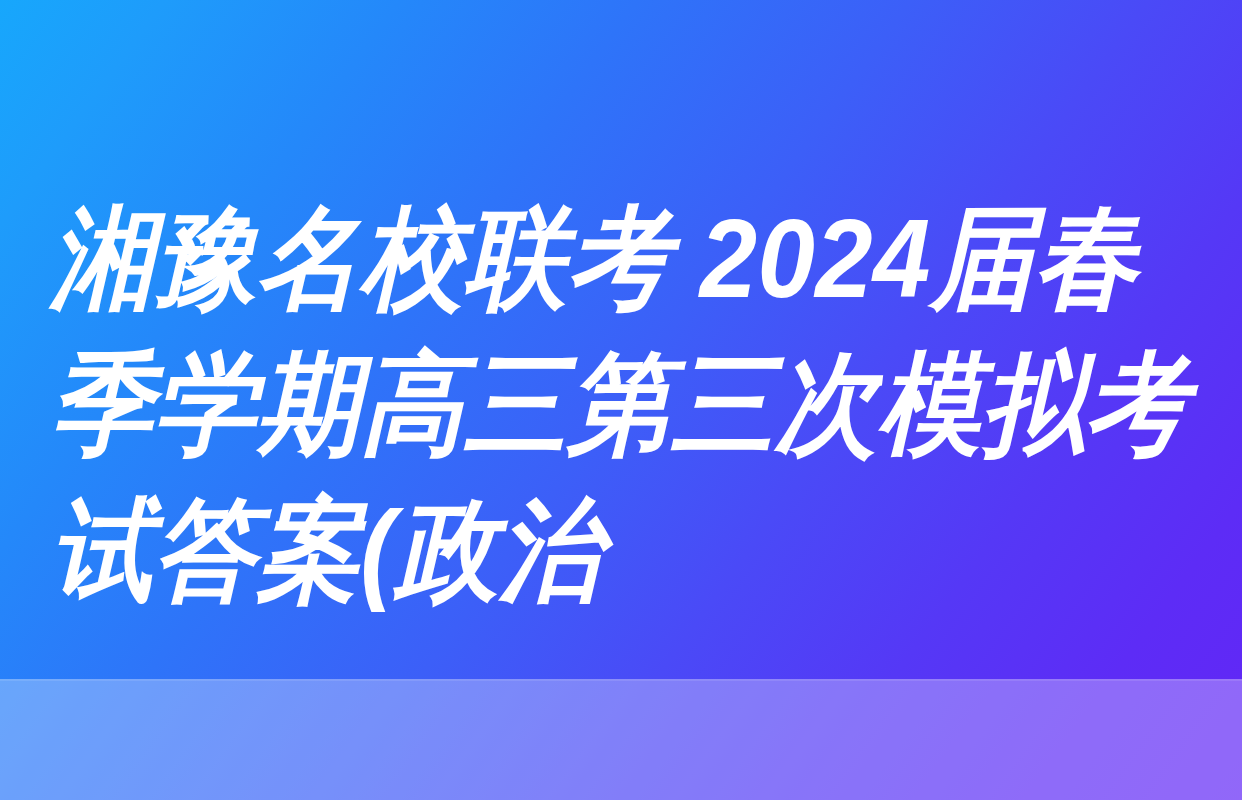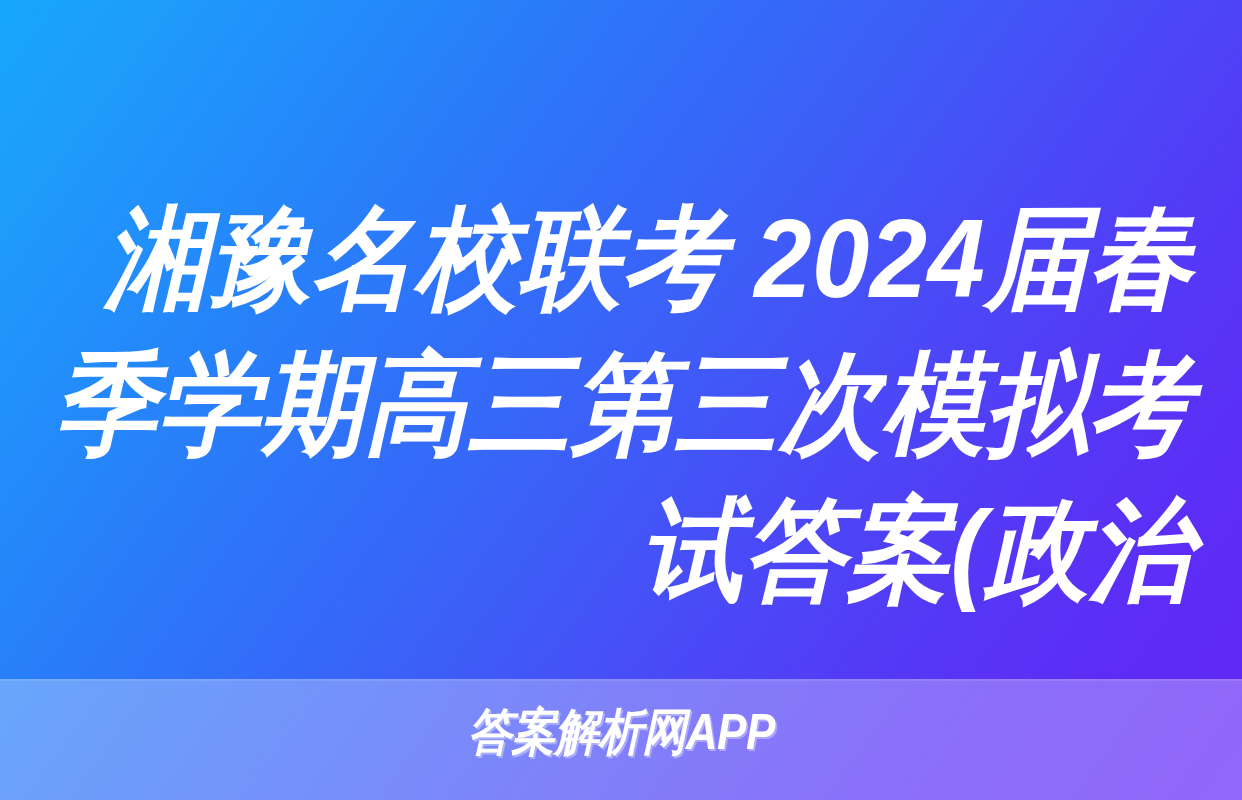--- a/index.html
+++ b/index.html
@@ -39,7 +39,7 @@
     left: 0;
     top: 186px;
     width: 1242px;
-    text-align: right;
+    text-align: left;
     color: #FFFFFF;
     font-weight: 700;
     font-style: italic;

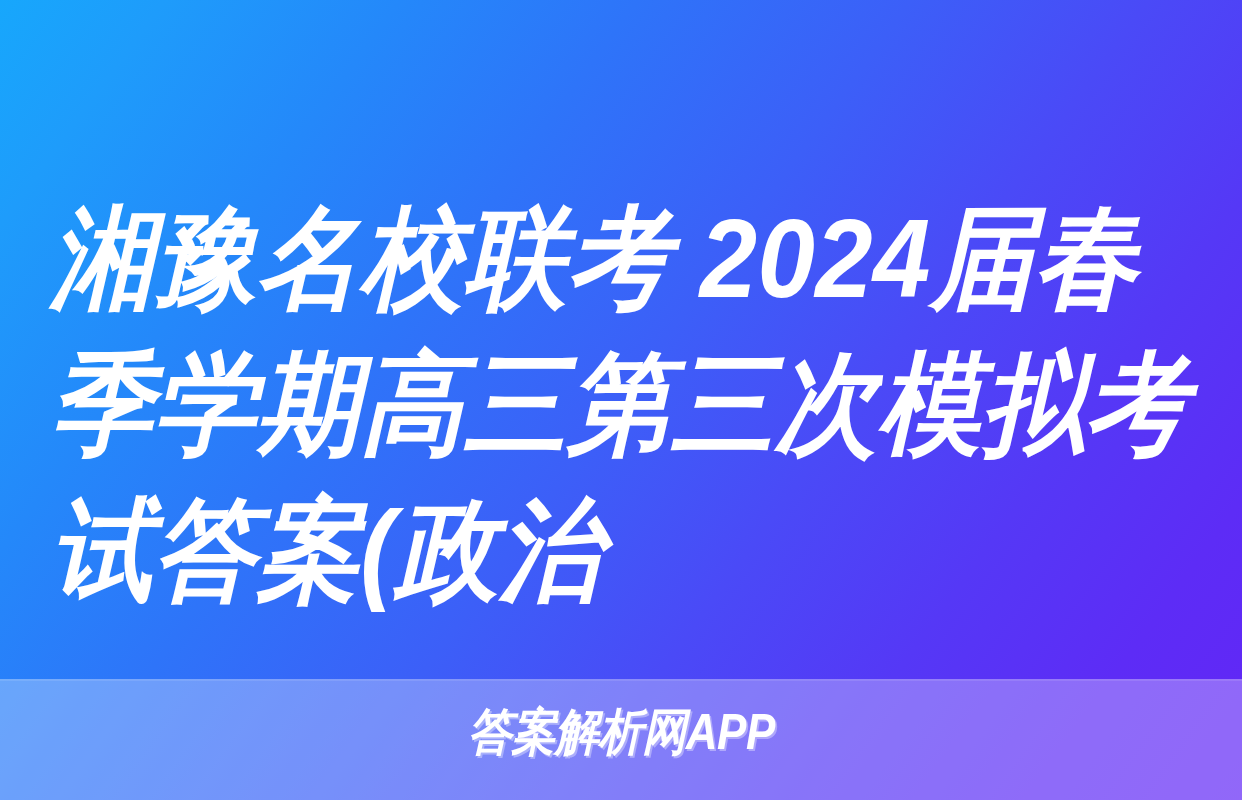--- a/index.html
+++ b/index.html
@@ -109,9 +109,6 @@
 
   <div class="footer-band"></div>
 
-  <div class="watermark">
-    <span class="wm-text">答案解析网APP</span>
-  </div>
 
 </div>
 

